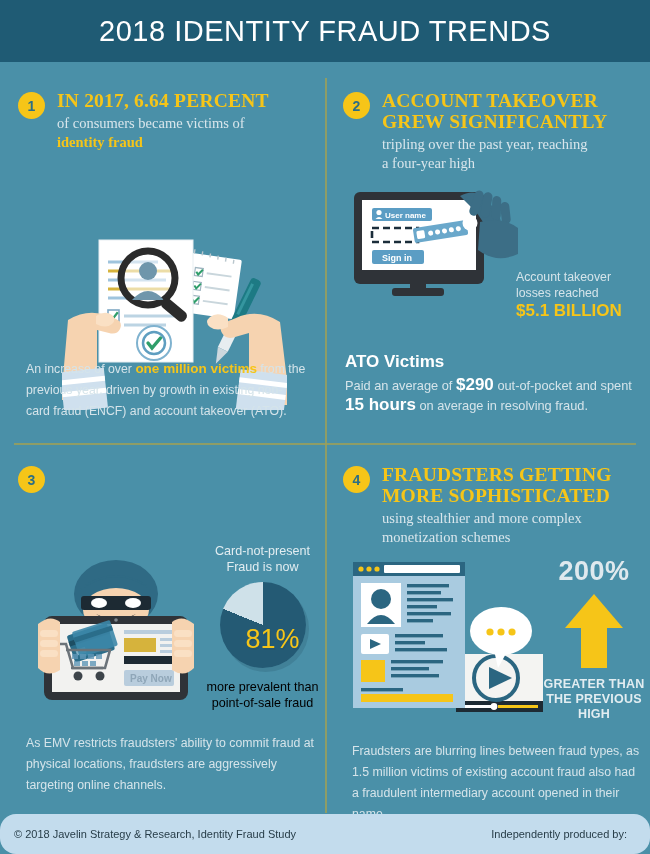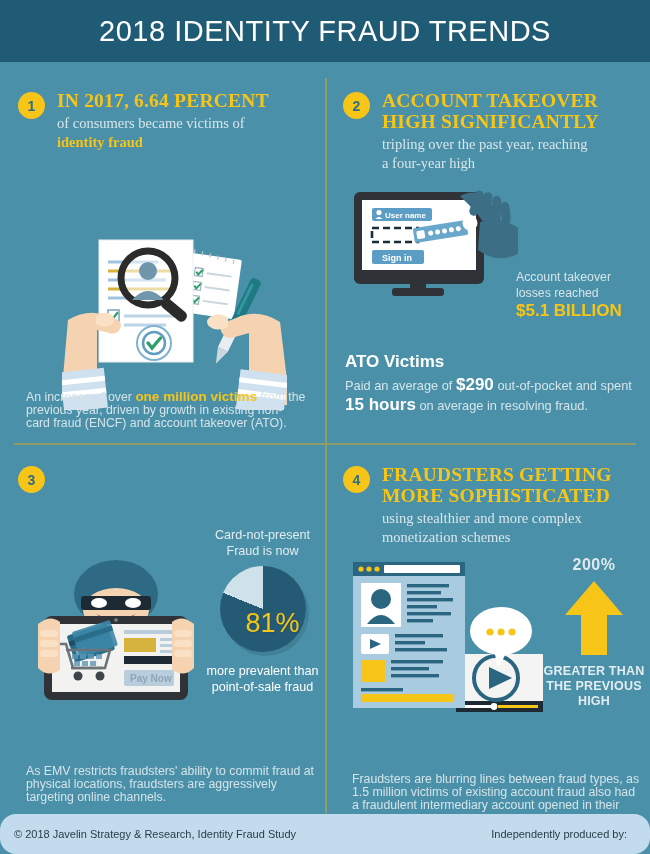--- a/index.html
+++ b/index.html
@@ -252,7 +252,7 @@
       <div class="badge">2</div>
       <div class="headtext">
         <div class="h-yellow">ACCOUNT TAKEOVER</div>
-        <div class="h-yellow">HIGH SIGNIFICANTLY</div>
+        <div class="h-yellow">GREW SIGNIFICANTLY</div>
         <div class="h-sub" style="max-width:215px;">tripling over the past year, reaching a four-year high</div>
       </div>
     </div>

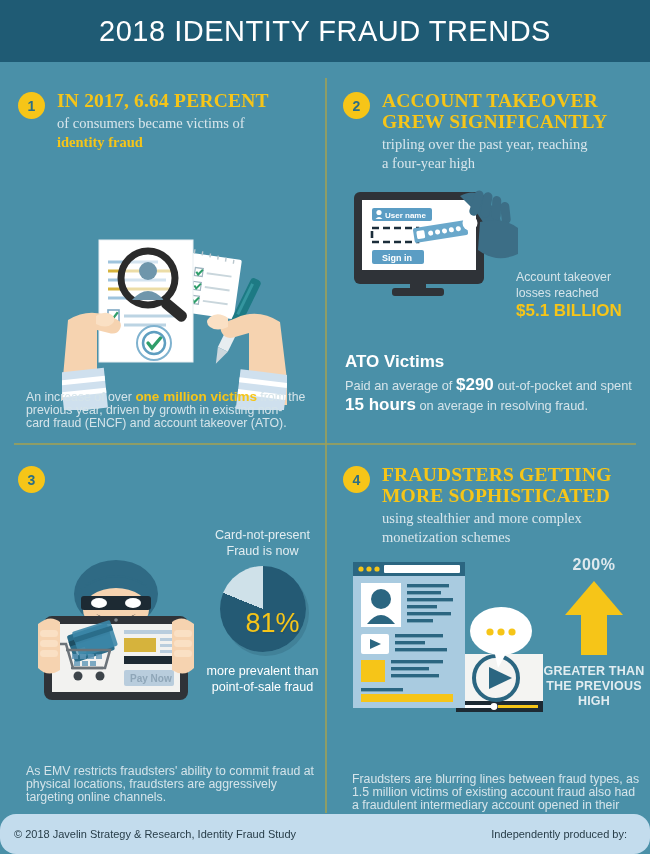--- a/index.html
+++ b/index.html
@@ -59,7 +59,7 @@
   .h-sub-accent{color:#f6c518;font-weight:bold;}
 
   .footnote{
-    position:absolute;color:#d5e4ea;font-size:12.3px;line-height:13px;margin-top:32px;
+    position:absolute;color:#d5e4ea;font-size:12.3px;line-height:21px;
   }
   .fn-accent{color:#f6c518;font-weight:bold;font-size:13.5px;}
 

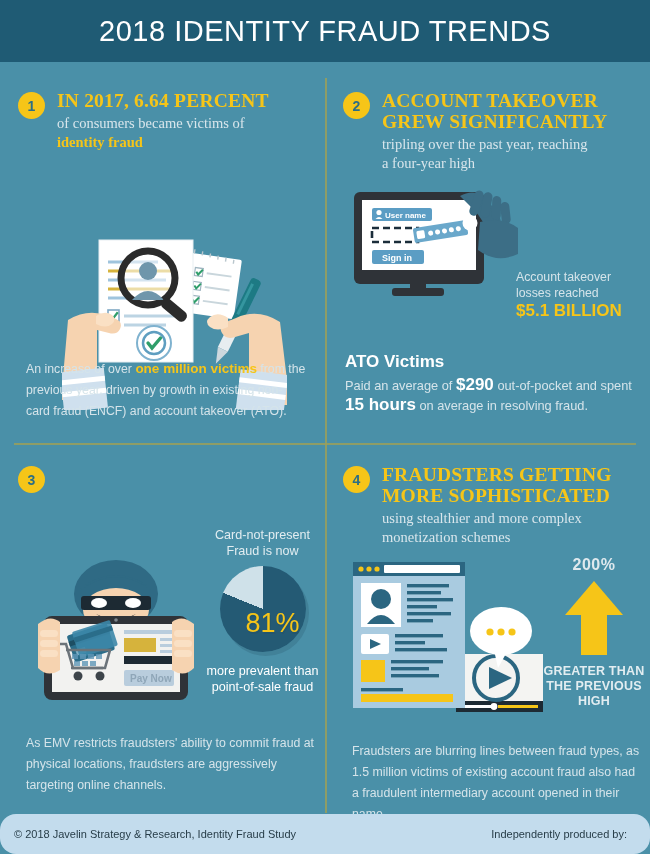--- a/index.html
+++ b/index.html
@@ -85,7 +85,7 @@
 
   
   .ill3{position:absolute;left:26px;top:558px;width:180px;height:145px;}
-  .pie-block{position:absolute;left:200px;top:528px;width:125px;text-align:center;}
+  .pie-block{position:absolute;left:200px;top:544px;width:125px;text-align:center;}
   .pie-cap-top{color:#e2edf1;font-size:12.6px;line-height:15.5px;}
   .pie-wrap{position:relative;width:86px;height:86px;margin:7px auto 0 auto;}
   .pie{

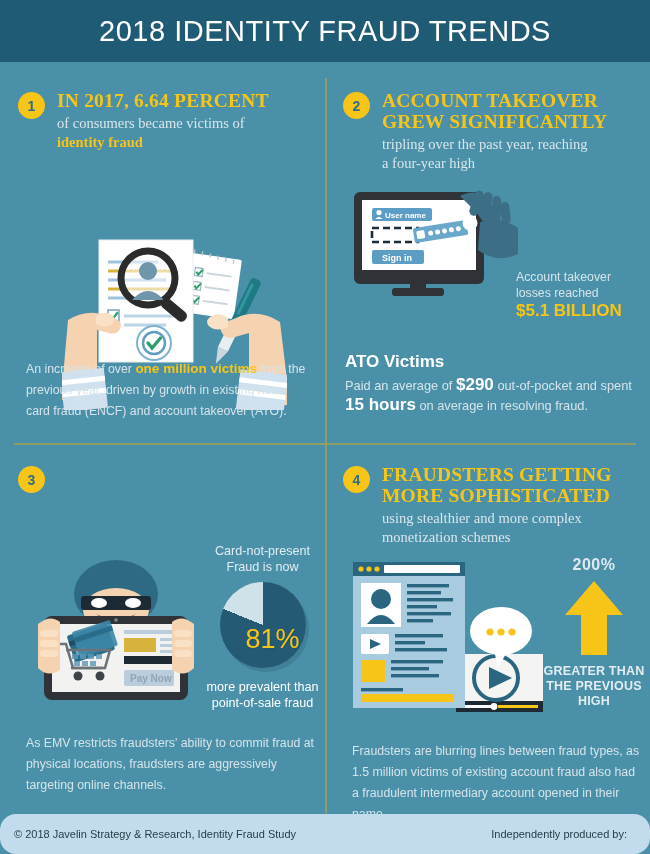--- a/index.html
+++ b/index.html
@@ -104,7 +104,7 @@
   
   .ill4{position:absolute;left:348px;top:558px;width:195px;height:165px;}
   .arrow-block{position:absolute;left:543px;top:556px;width:102px;text-align:center;}
-  .arrow-pct{color:#dfe9ee;font-size:16px;font-weight:bold;letter-spacing:.5px;}
+  .arrow-pct{color:#dfe9ee;font-size:27px;font-weight:bold;letter-spacing:.5px;}
   .arrow-shape{
     width:58px;height:74px;margin:7px auto 0 auto;position:relative;
   }

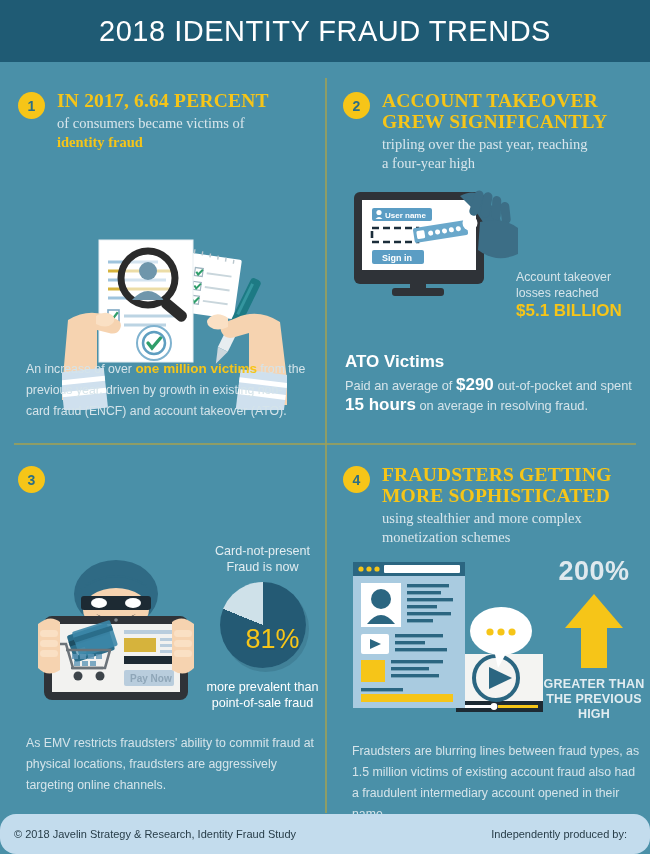--- a/index.html
+++ b/index.html
@@ -99,7 +99,7 @@
     text-shadow:1px 2px 0 rgba(30,70,90,.25);
     white-space:nowrap;
   }
-  .pie-cap-bot{color:#ffffff;font-size:12.6px;line-height:15.5px;margin-top:12px;}
+  .pie-cap-bot{color:#000000;font-size:12.6px;line-height:15.5px;margin-top:12px;}
 
   
   .ill4{position:absolute;left:348px;top:558px;width:195px;height:165px;}

